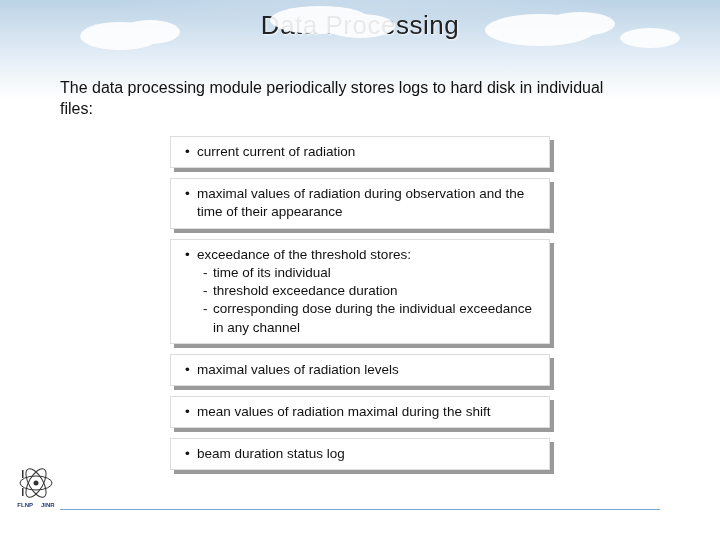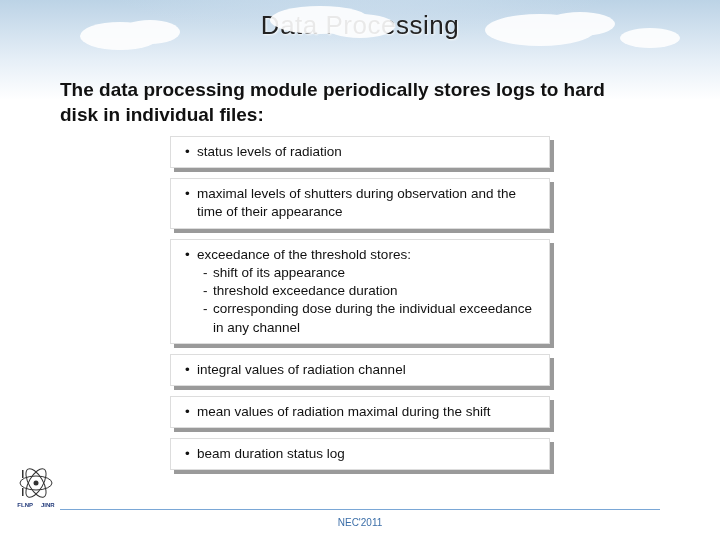--- a/index.html
+++ b/index.html
@@ -28,8 +28,8 @@
   .intro {
     position: absolute;
     top: 78px; left: 60px; width: 580px;
-    font-size: 19px;
-    font-weight: bold;
+    font-size: 16px;
+    font-weight: normal;
     line-height: 1.3;
     color: #111;
   }

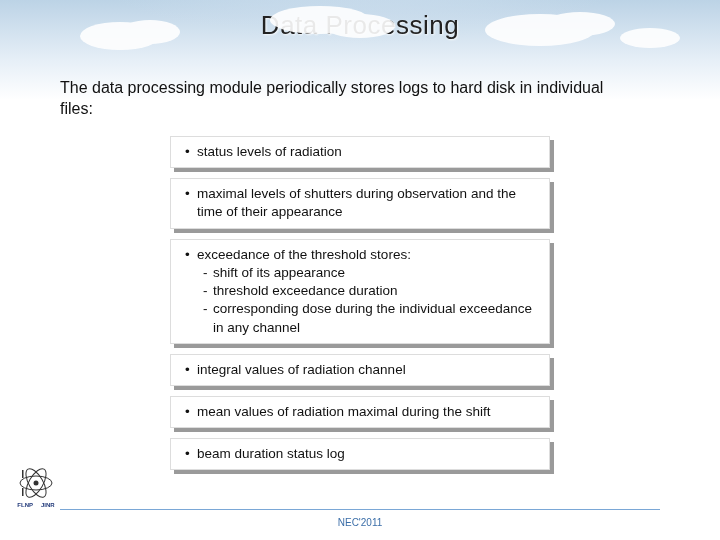--- a/index.html
+++ b/index.html
@@ -113,7 +113,7 @@
       <div class="box">
         <div class="bullet-row">
           <div class="bullet-dot">•</div>
-          <div class="bullet-text">status levels of radiation</div>
+          <div class="bullet-text">current current of radiation</div>
         </div>
       </div>
     </div>

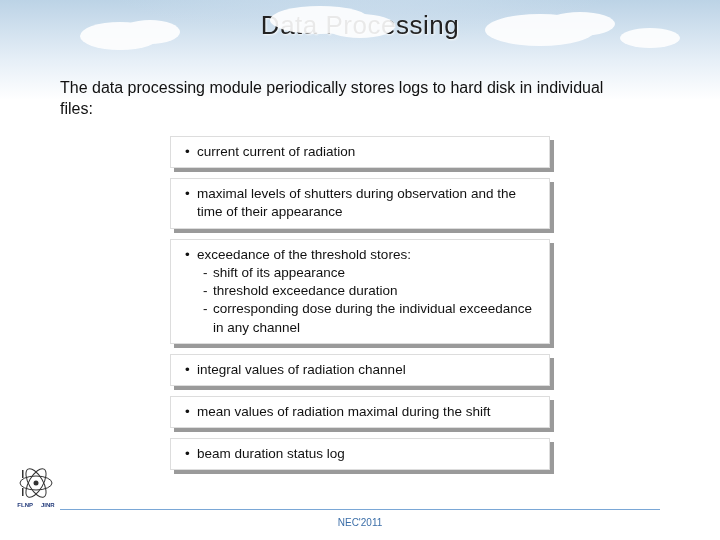--- a/index.html
+++ b/index.html
@@ -123,7 +123,7 @@
       <div class="box">
         <div class="bullet-row">
           <div class="bullet-dot">•</div>
-          <div class="bullet-text">maximal levels of shutters during observation and the time of their appearance</div>
+          <div class="bullet-text">maximal values of radiation during observation and the time of their appearance</div>
         </div>
       </div>
     </div>

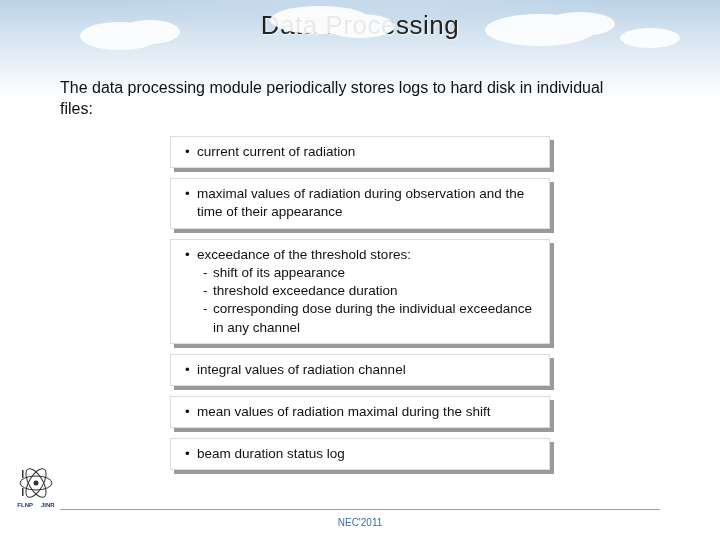--- a/index.html
+++ b/index.html
@@ -138,7 +138,7 @@
         <div class="sub-list">
           <div class="sub-row">
             <div class="sub-dash">-</div>
-            <div class="sub-text">shift of its appearance</div>
+            <div class="sub-text">time of its individual</div>
           </div>
           <div class="sub-row">
             <div class="sub-dash">-</div>

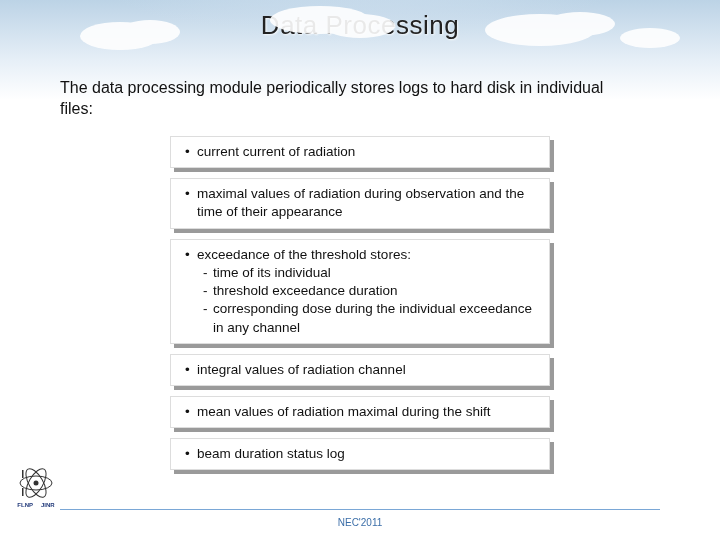--- a/index.html
+++ b/index.html
@@ -157,7 +157,7 @@
       <div class="box">
         <div class="bullet-row">
           <div class="bullet-dot">•</div>
-          <div class="bullet-text">integral values of radiation channel</div>
+          <div class="bullet-text">maximal values of radiation levels</div>
         </div>
       </div>
     </div>

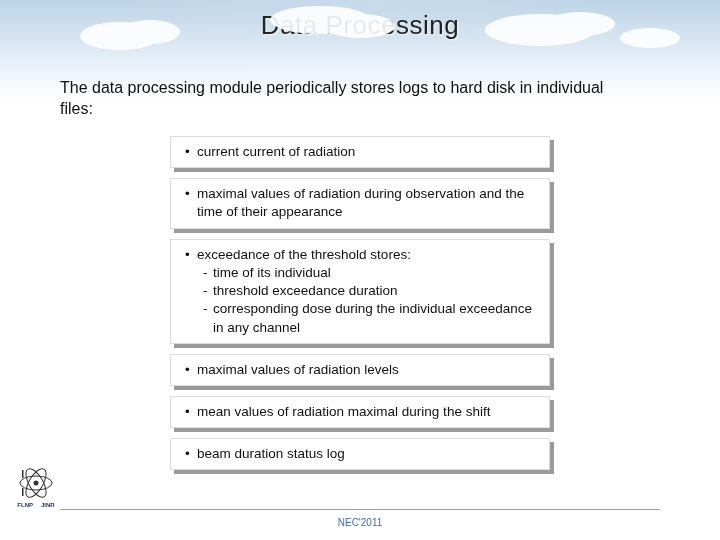--- a/index.html
+++ b/index.html
@@ -200,7 +200,6 @@
   </div>
 
   <div class="footer-line"></div>
-  <div class="footer">NEC'2011</div>
 
 </div>
 

